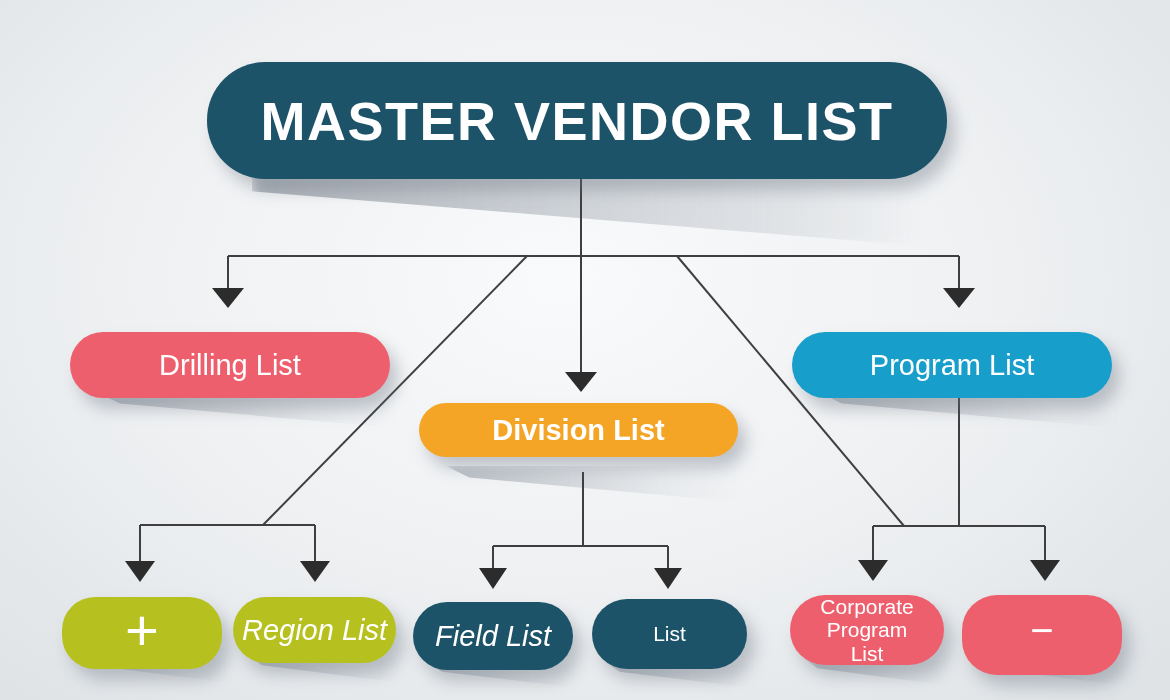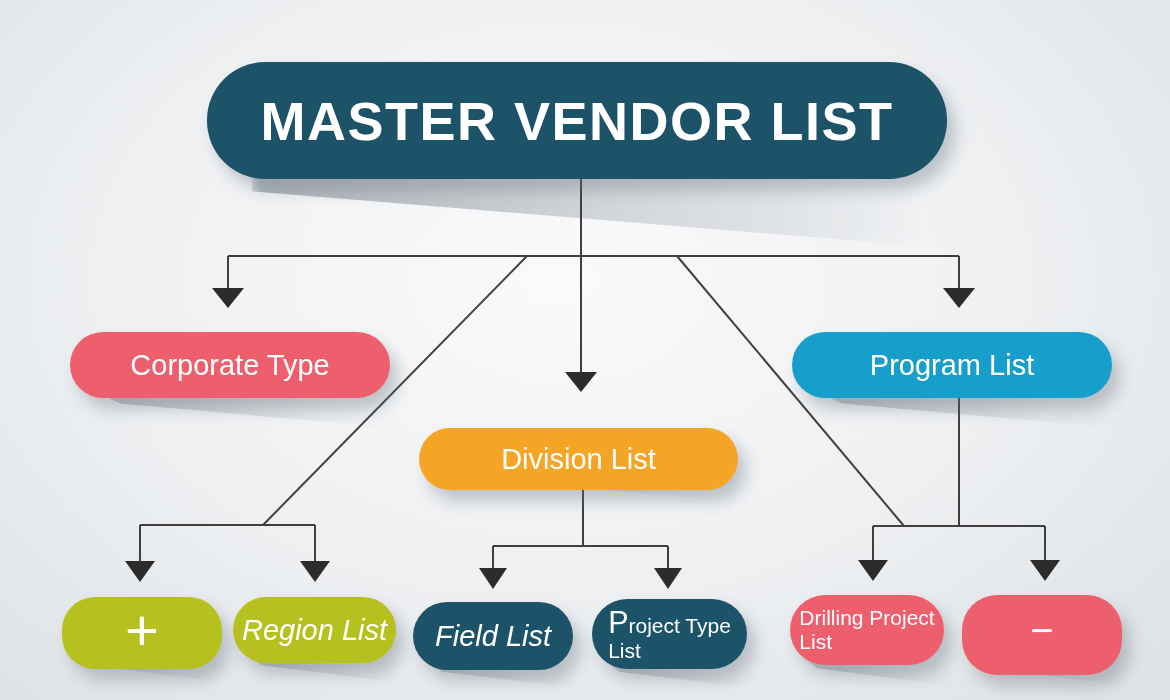--- a/index.html
+++ b/index.html
@@ -30,7 +30,7 @@
   .pill{
     position:absolute;z-index:3;
     display:flex;align-items:center;justify-content:center;
-    color:#ffffff;
+    color:#ffffff;text-align:center;
     box-shadow:8px 11px 16px rgba(105,115,128,0.38);
   }
   .pill .one-line{display:block;}

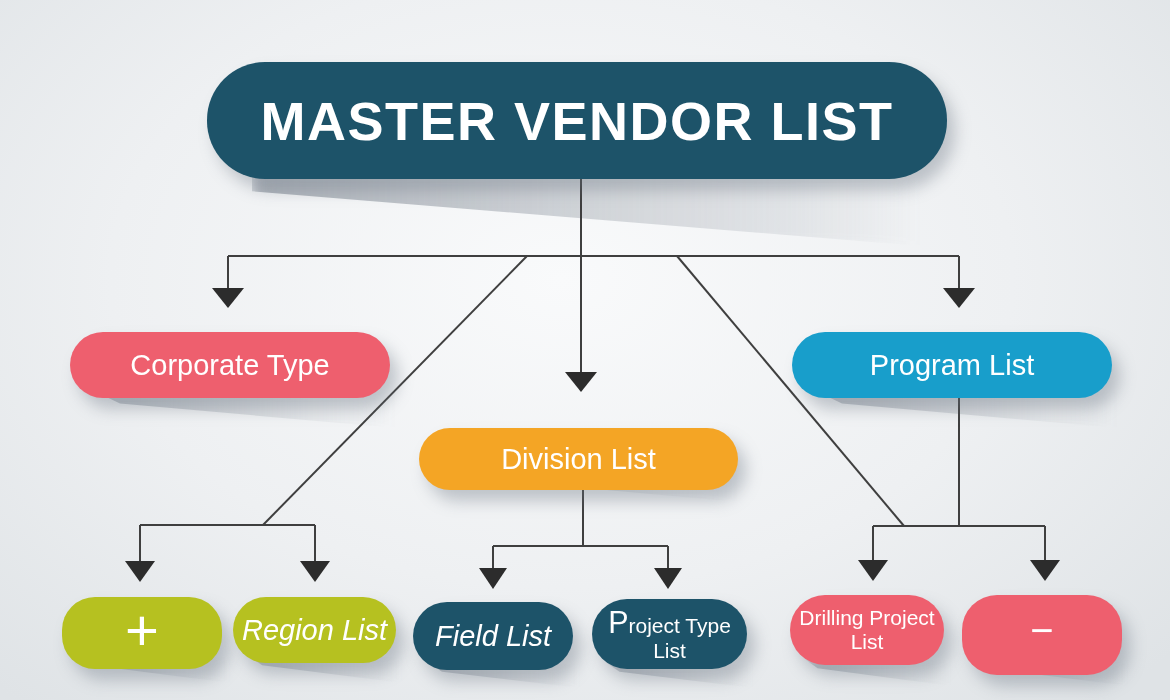--- a/index.html
+++ b/index.html
@@ -96,7 +96,7 @@
   </div>
 
   <div class="pill t-l2" style="left: 70px; top: 332px; width: 320px; height: 66px; border-radius: 33px; background-color: rgb(238, 95, 110);">
-    <span class="one-line">Corporate Type</span>
+    <span class="one-line">Drilling List</span>
   </div>
 
   <div class="pill t-l2" style="left: 419px; top: 428px; width: 319px; height: 62px; border-radius: 33px; background-color: rgb(244, 165, 37);">

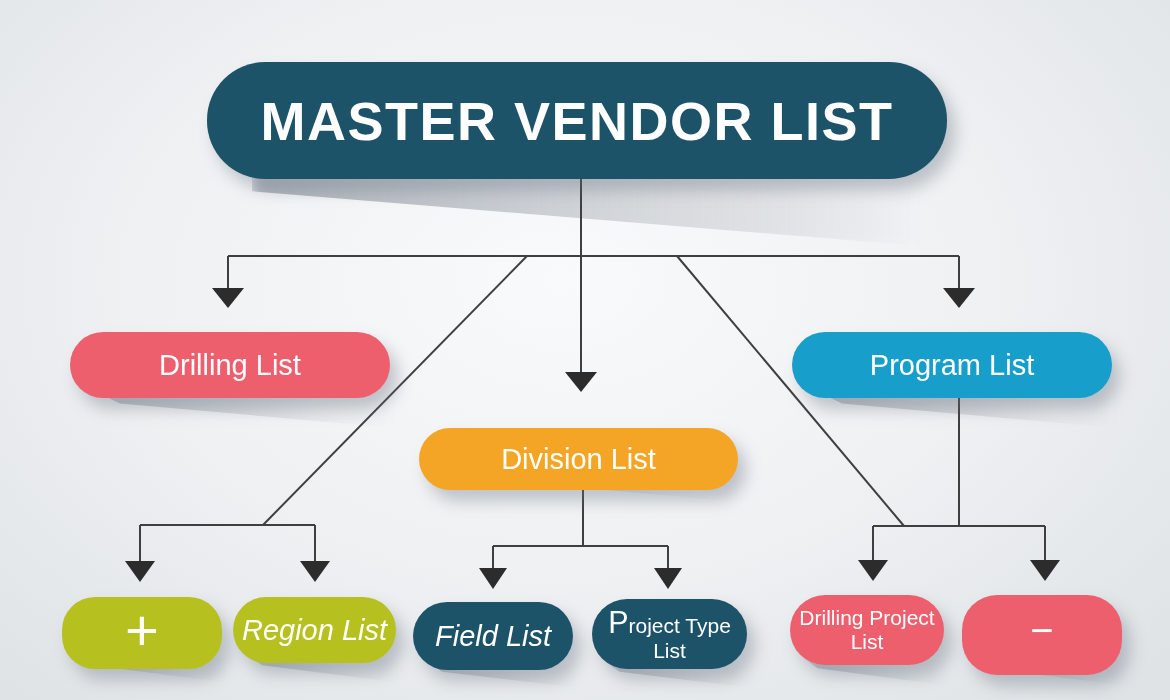--- a/index.html
+++ b/index.html
@@ -99,7 +99,7 @@
     <span class="one-line">Drilling List</span>
   </div>
 
-  <div class="pill t-l2" style="left: 419px; top: 428px; width: 319px; height: 62px; border-radius: 33px; background-color: rgb(244, 165, 37);">
+  <div class="pill t-l2" style="left: 419px; top: 403px; width: 319px; height: 54px; border-radius: 33px; background-color: rgb(244, 165, 37); font-weight: bold;">
     <span class="one-line">Division List</span>
   </div>
 

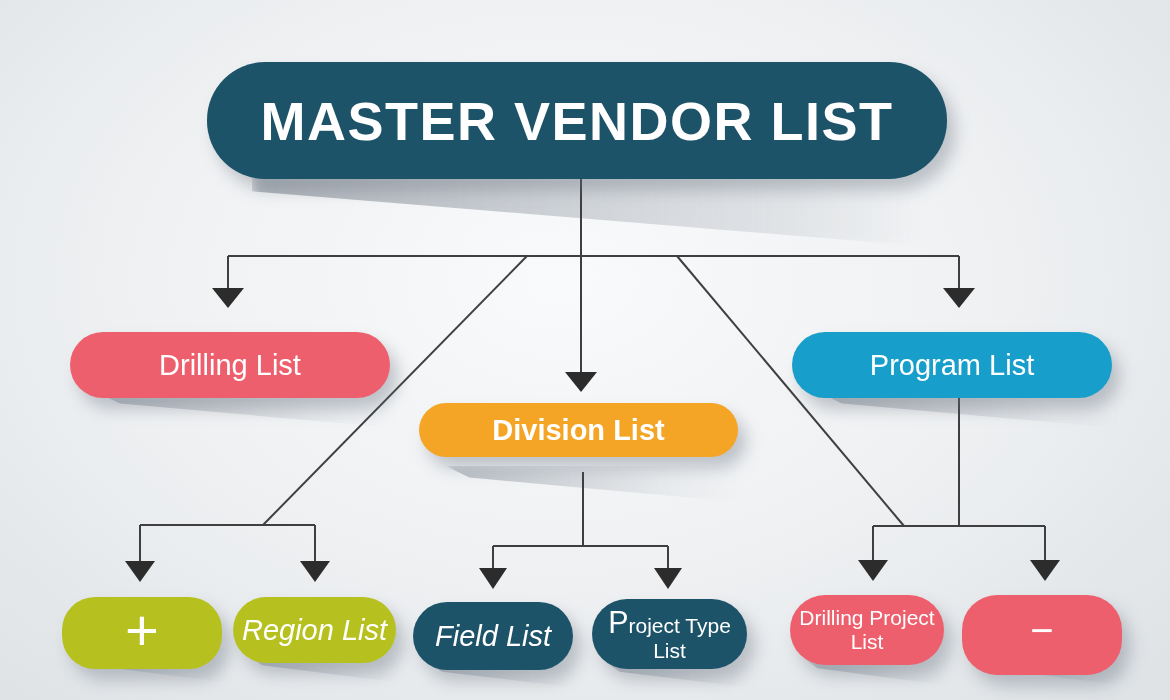--- a/index.html
+++ b/index.html
@@ -121,7 +121,6 @@
 
   <div class="pill t-small" style="left: 592px; top: 599px; width: 155px; height: 70px; border-radius: 35px; background-color: rgb(29, 83, 105);">
     <span class="two-line">
-      <span class="first-big">Project Type</span>
       <span>List</span>
     </span>
   </div>

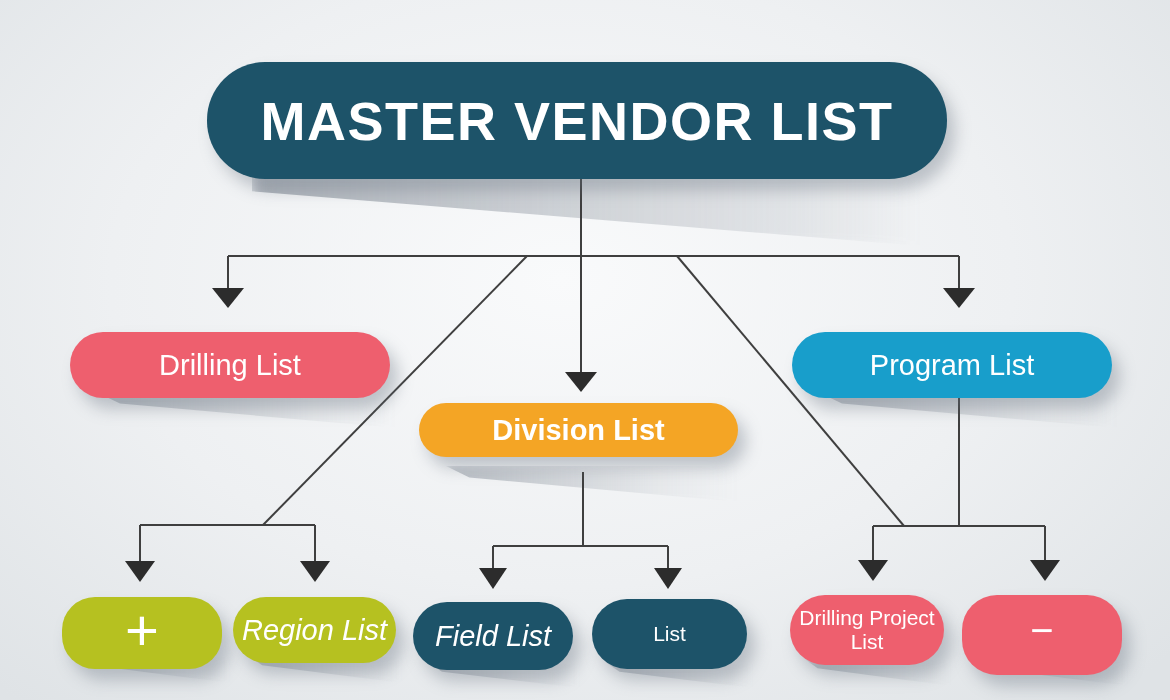--- a/index.html
+++ b/index.html
@@ -127,7 +127,7 @@
 
   <div class="pill t-small" style="left: 790px; top: 595px; width: 154px; height: 70px; border-radius: 35px; background-color: rgb(238, 95, 110);">
     <span class="two-line">
-      <span>Drilling Project</span>
+      <span>Corporate Program</span>
       <span>List</span>
     </span>
   </div>

